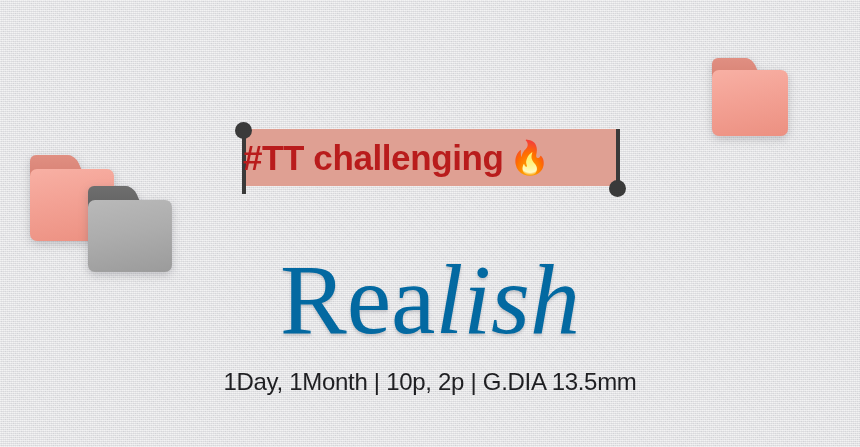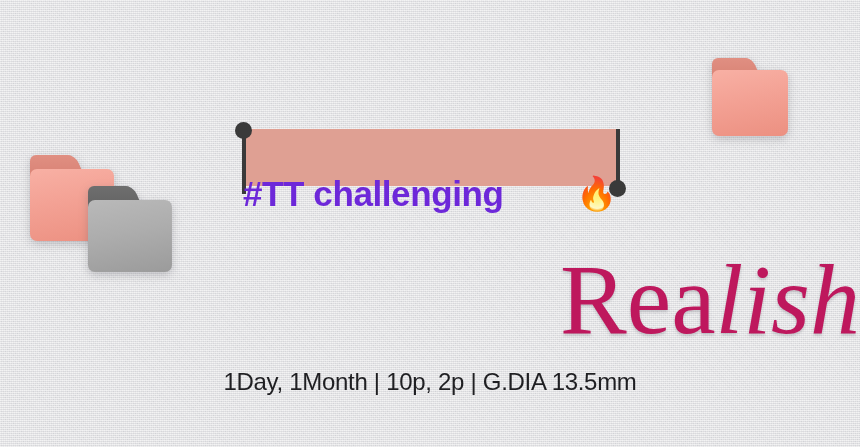--- a/index.html
+++ b/index.html
@@ -106,15 +106,14 @@
     height: 57px;
     display: flex;
     align-items: center;
-    justify-content: space-between;
+    justify-content: flex-start;
     gap: 2px;
     font-family: "Liberation Sans", sans-serif;
     font-weight: bold;
     font-size: 35px;
     letter-spacing: -0.4px;
-    color: #6d28d9;
+    color: #b91c1c;
     white-space: nowrap;
-    margin-top: 36px;
   }
   #badge-emoji {
     font-size: 33px;

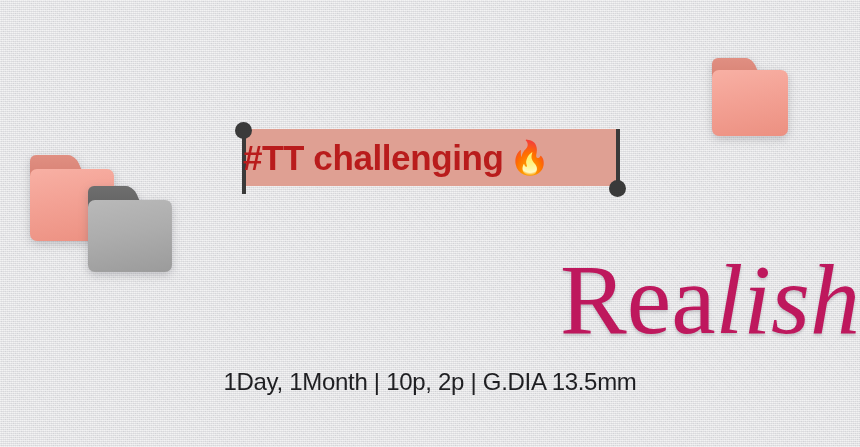--- a/index.html
+++ b/index.html
@@ -145,11 +145,11 @@
     left: 0;
     top: 250px;
     width: 860px;
-    text-align: right;
+    text-align: center;
     font-family: "Liberation Serif", serif;
     font-size: 100px;
     line-height: 1;
-    color: #be185d;
+    color: #0369a1;
     white-space: nowrap;
     text-shadow: 0 2px 3px rgba(120,120,130,0.35);
   }

